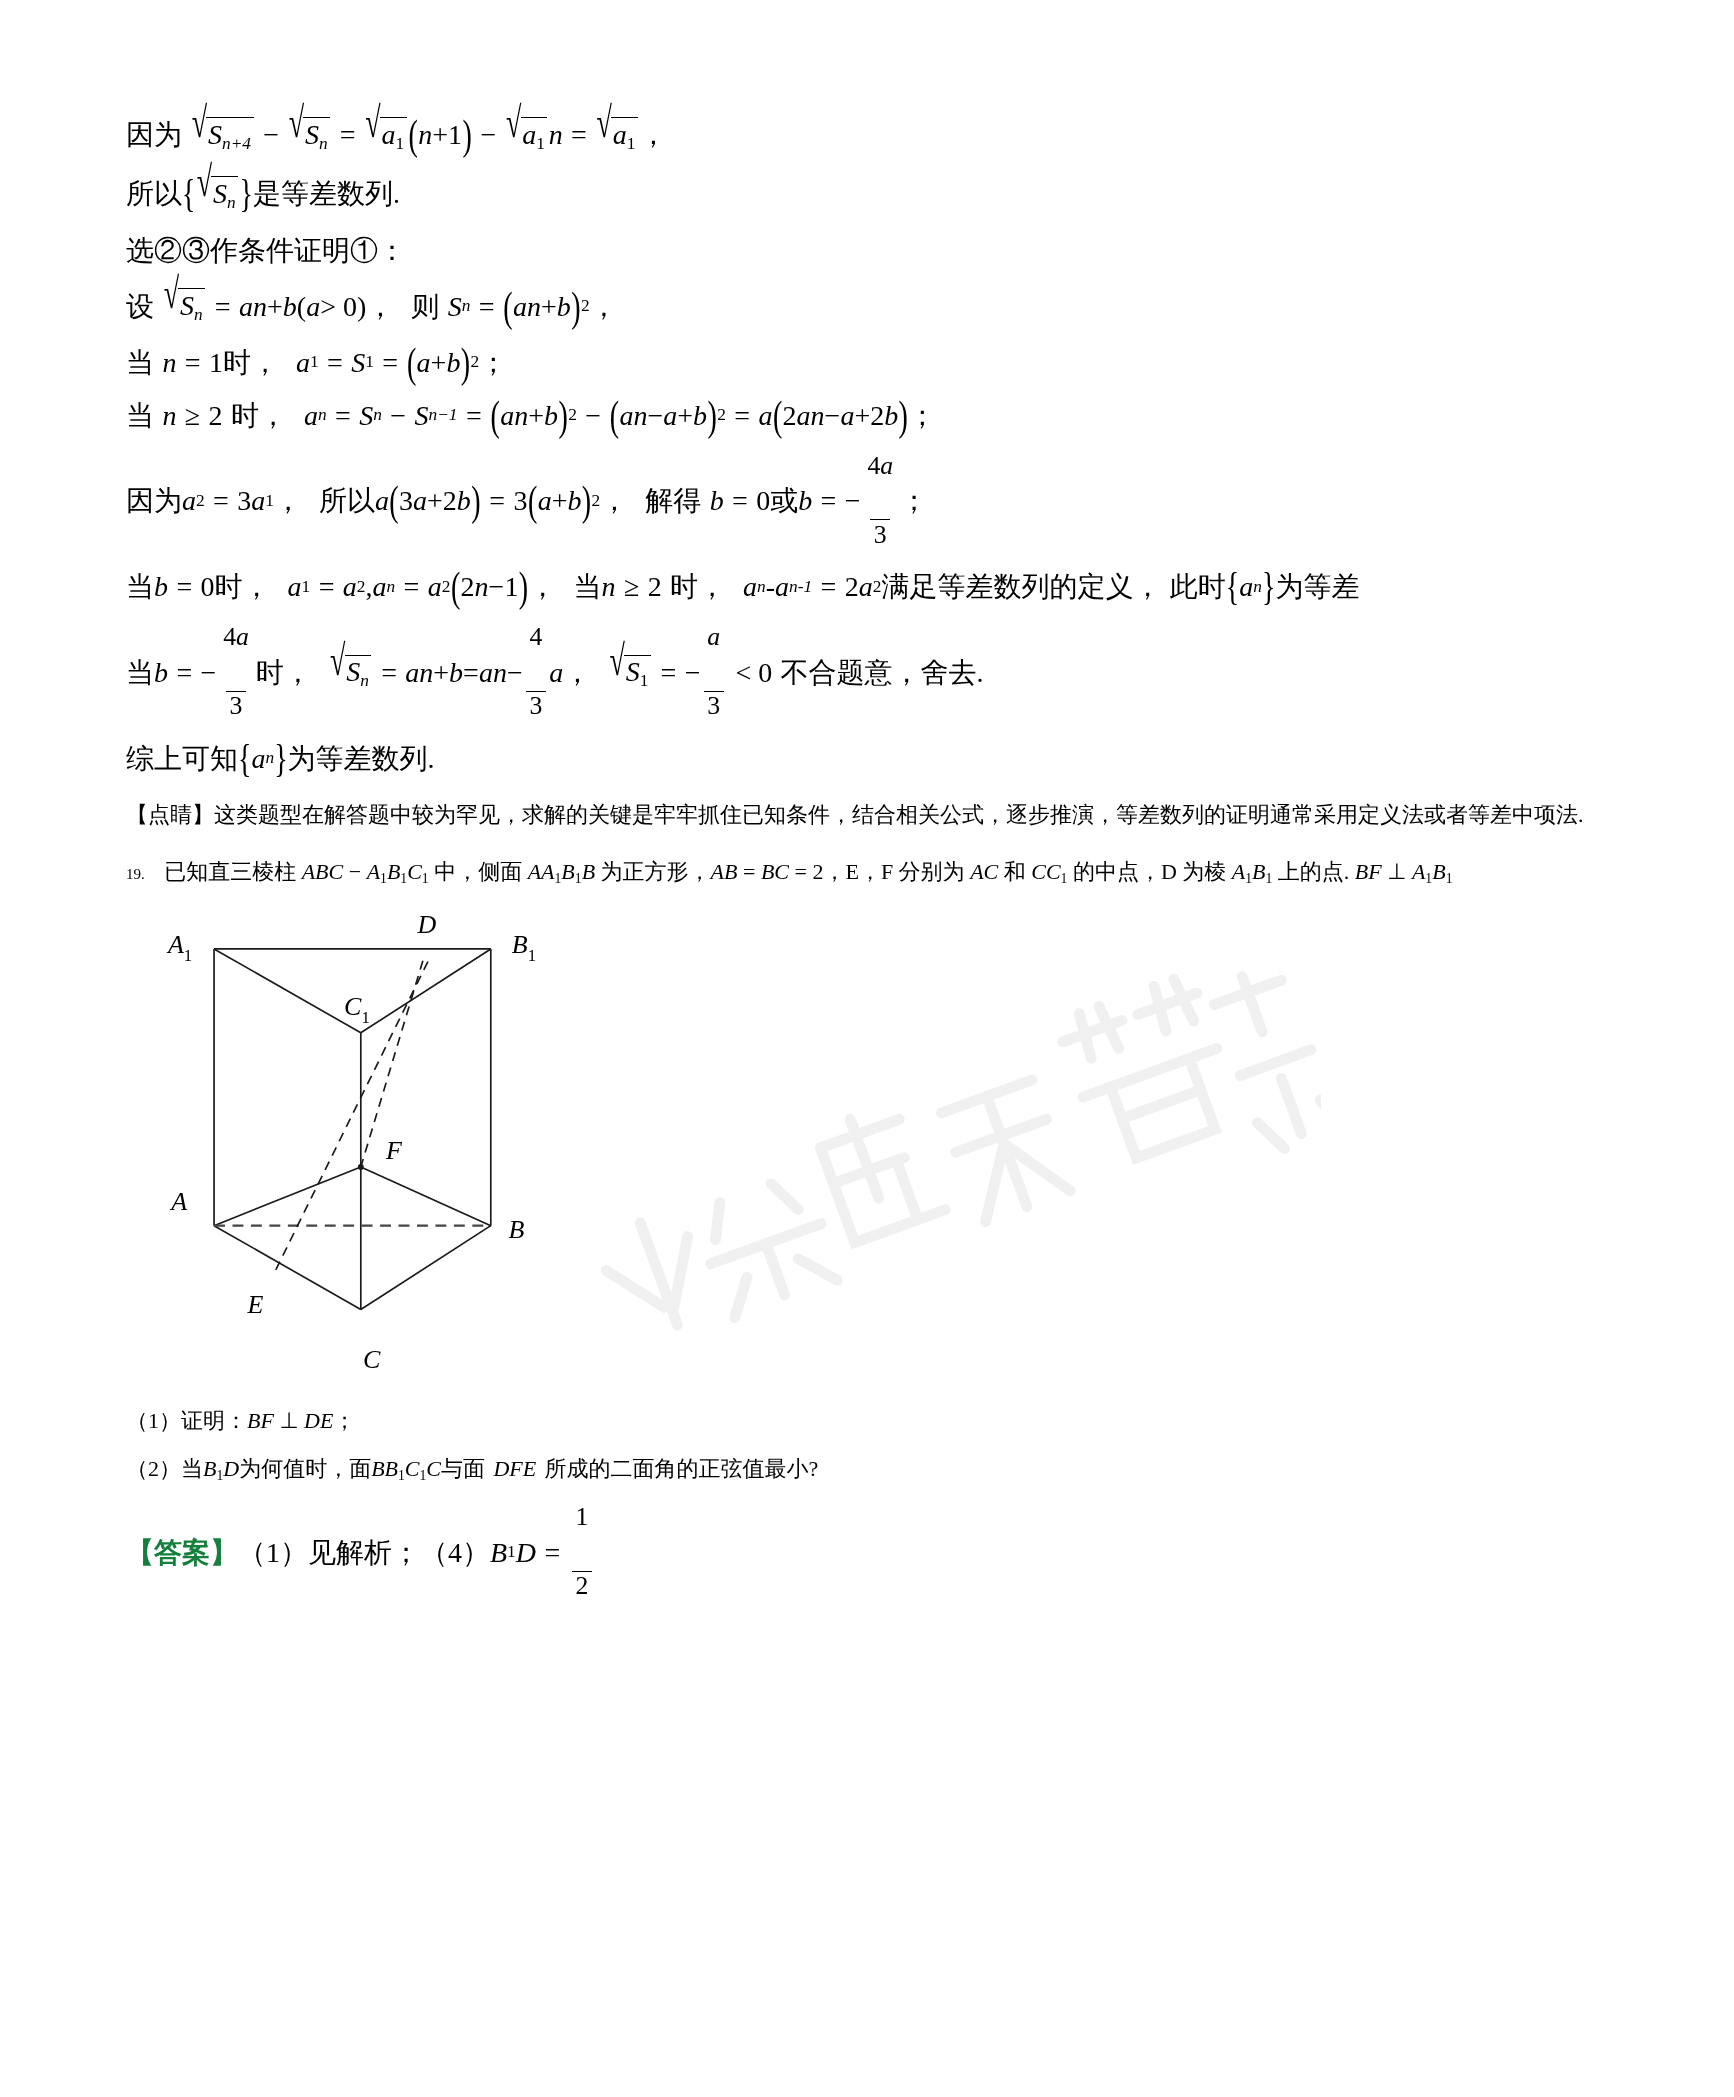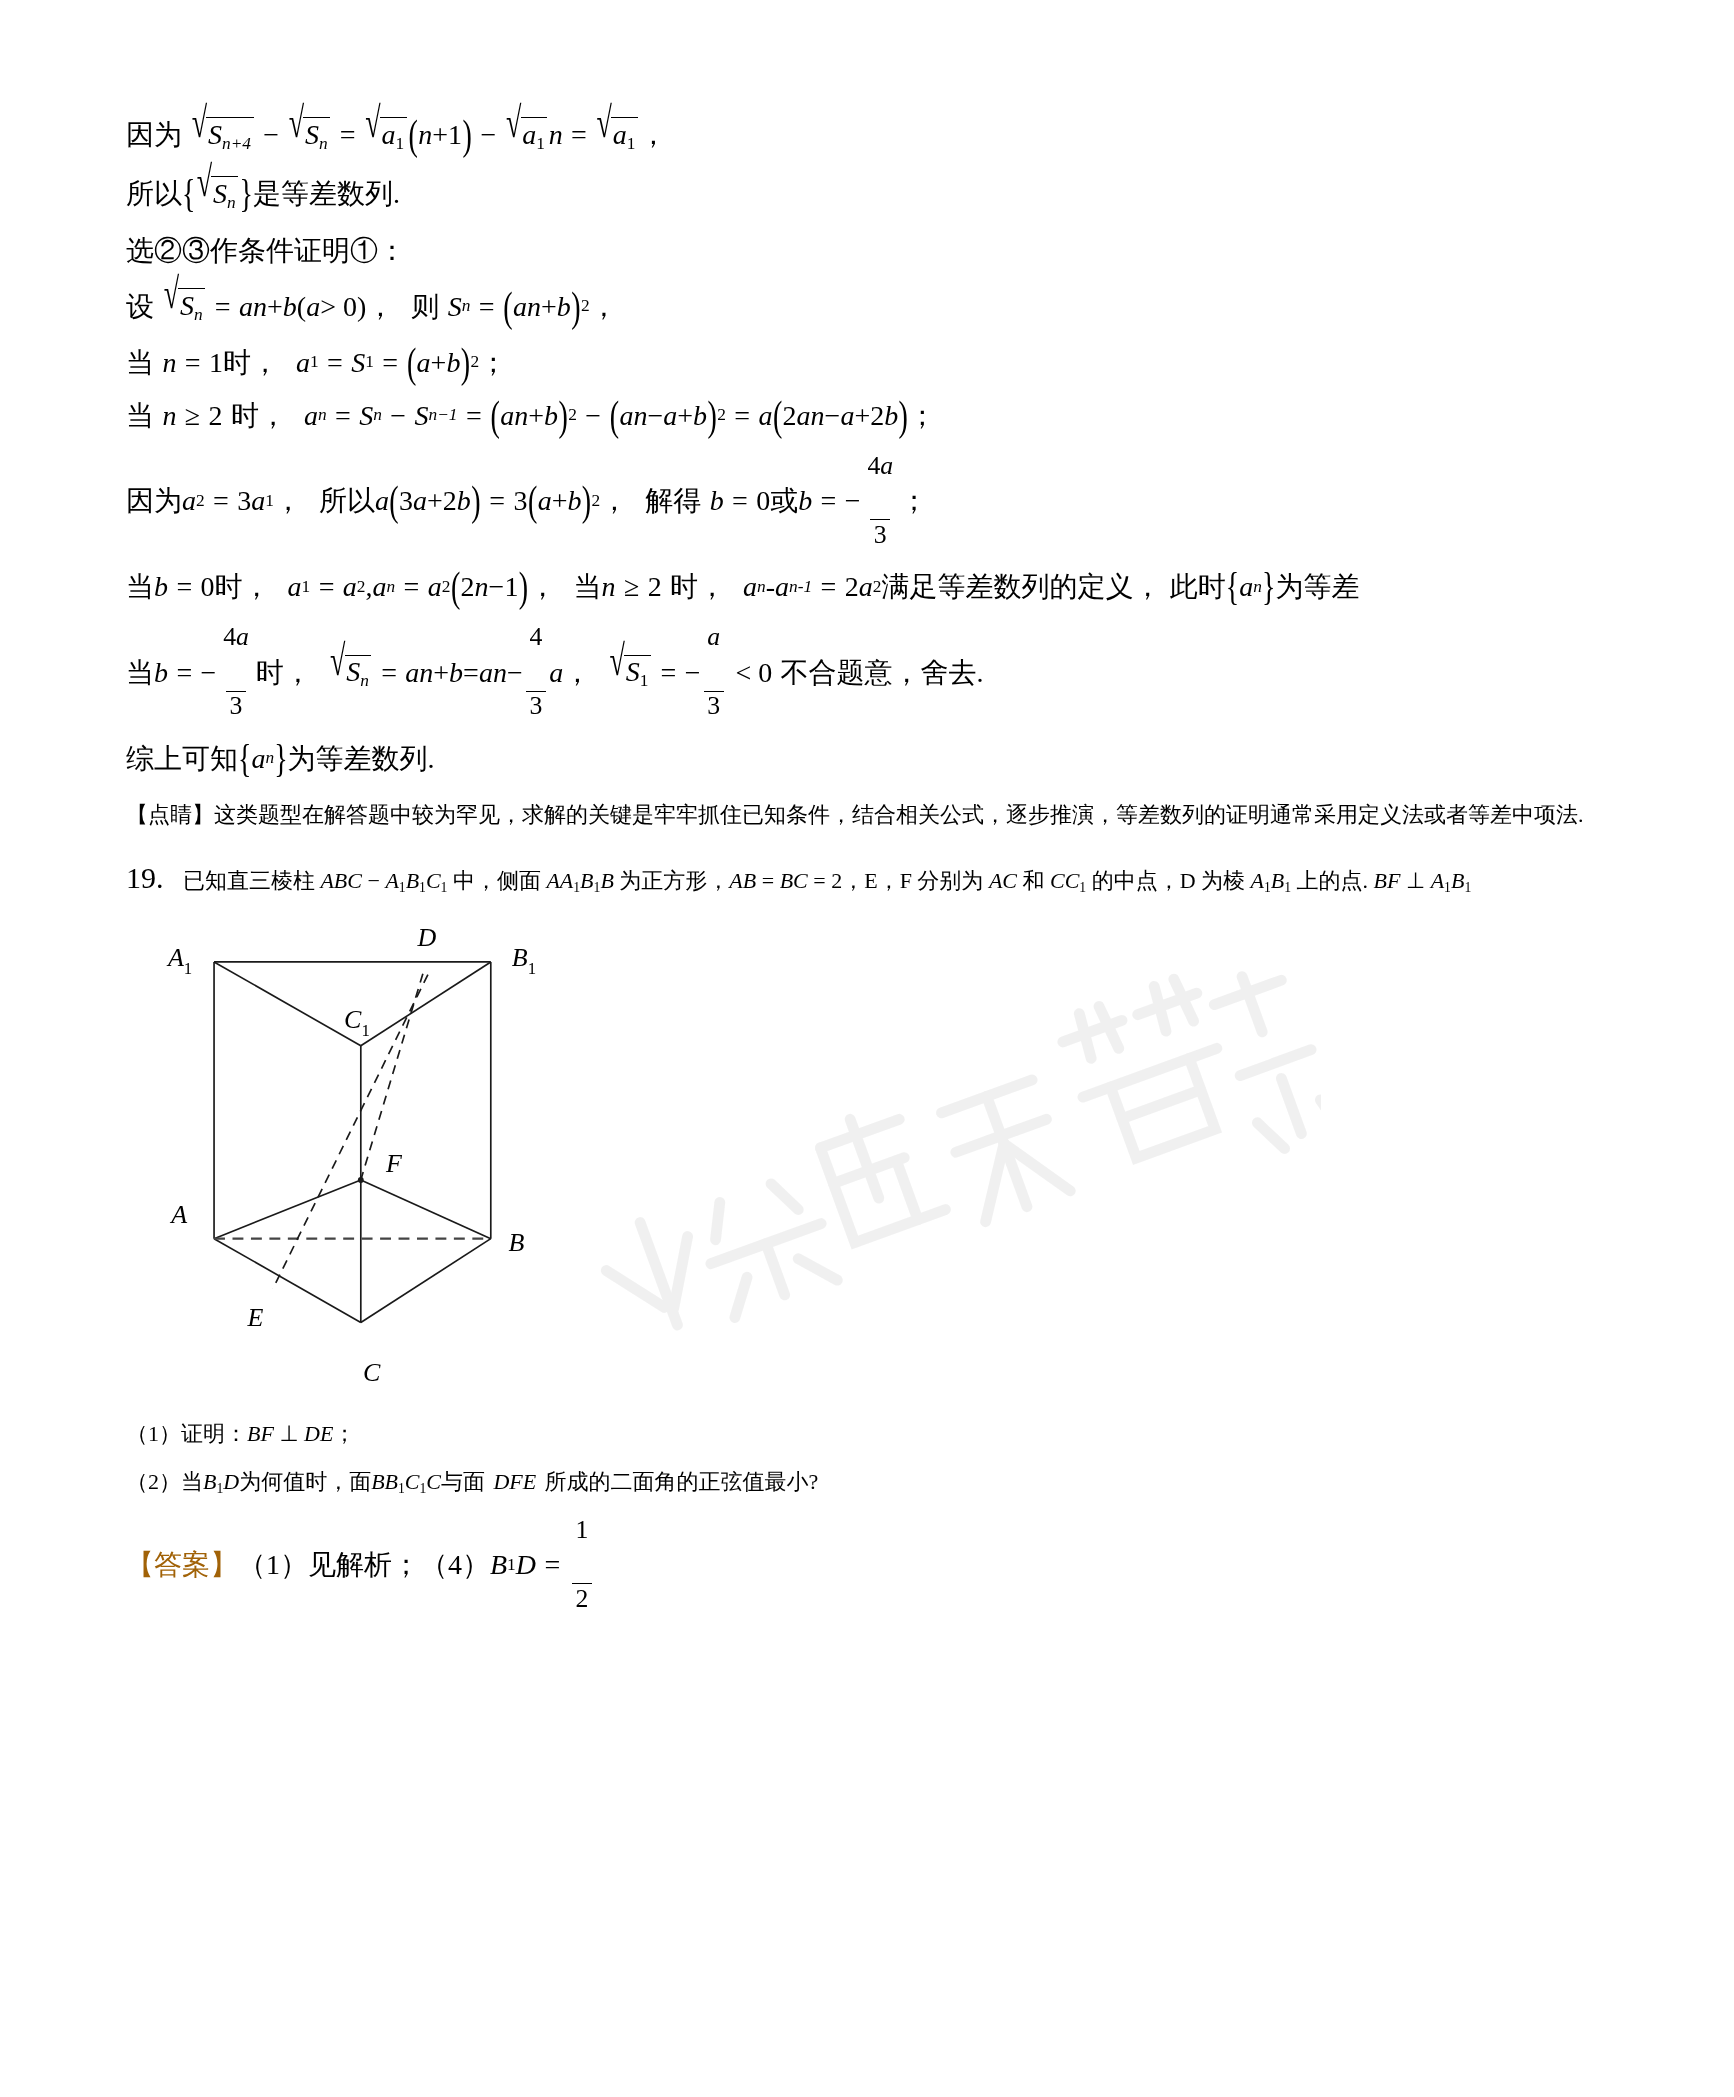--- a/index.html
+++ b/index.html
@@ -96,7 +96,7 @@
   }
 
   
-  .qnum { font-size:30px; }
+  .qnum { font-size:15px; }
   .answer-tag { color:#a16207; font-weight:normal; }
 
   .para { font-size:22px; line-height:1.62; margin:0 0 12.6px 0; }

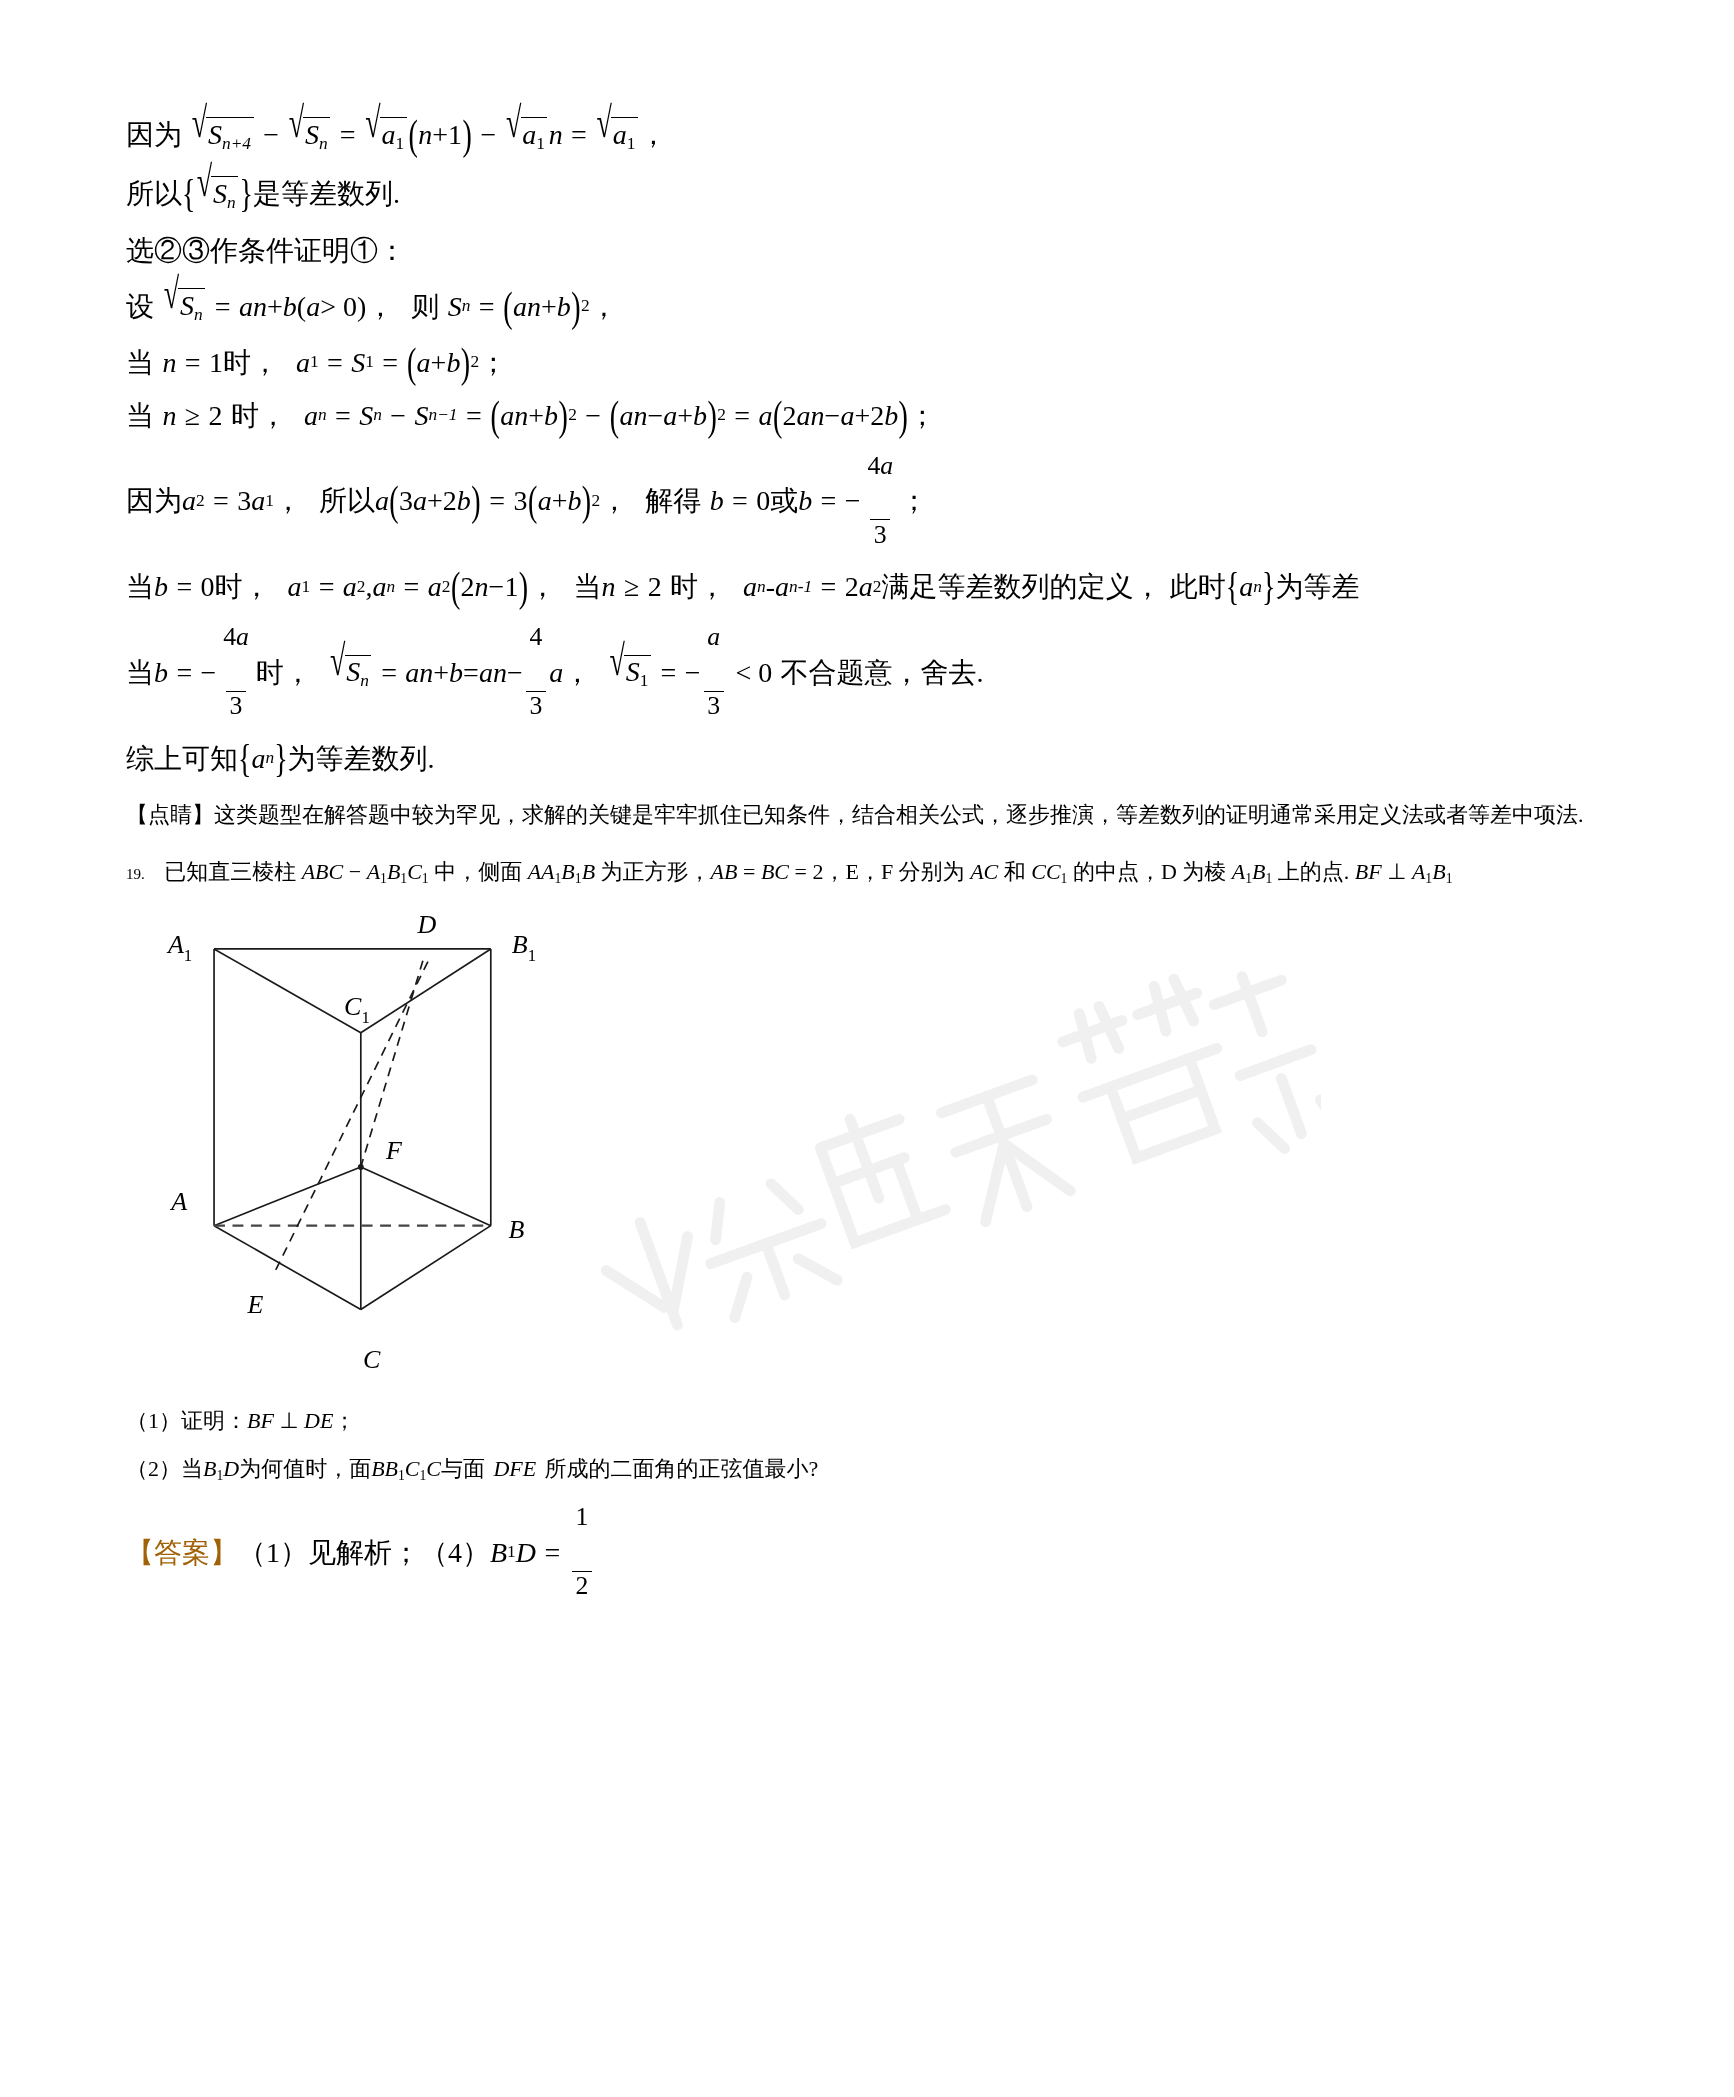--- a/index.html
+++ b/index.html
@@ -97,7 +97,7 @@
 
   
   .qnum { font-size:15px; }
-  .answer-tag { color:#a16207; font-weight:normal; }
+  .answer-tag { color:#15803d; font-weight:bold; }
 
   .para { font-size:22px; line-height:1.62; margin:0 0 12.6px 0; }
 

